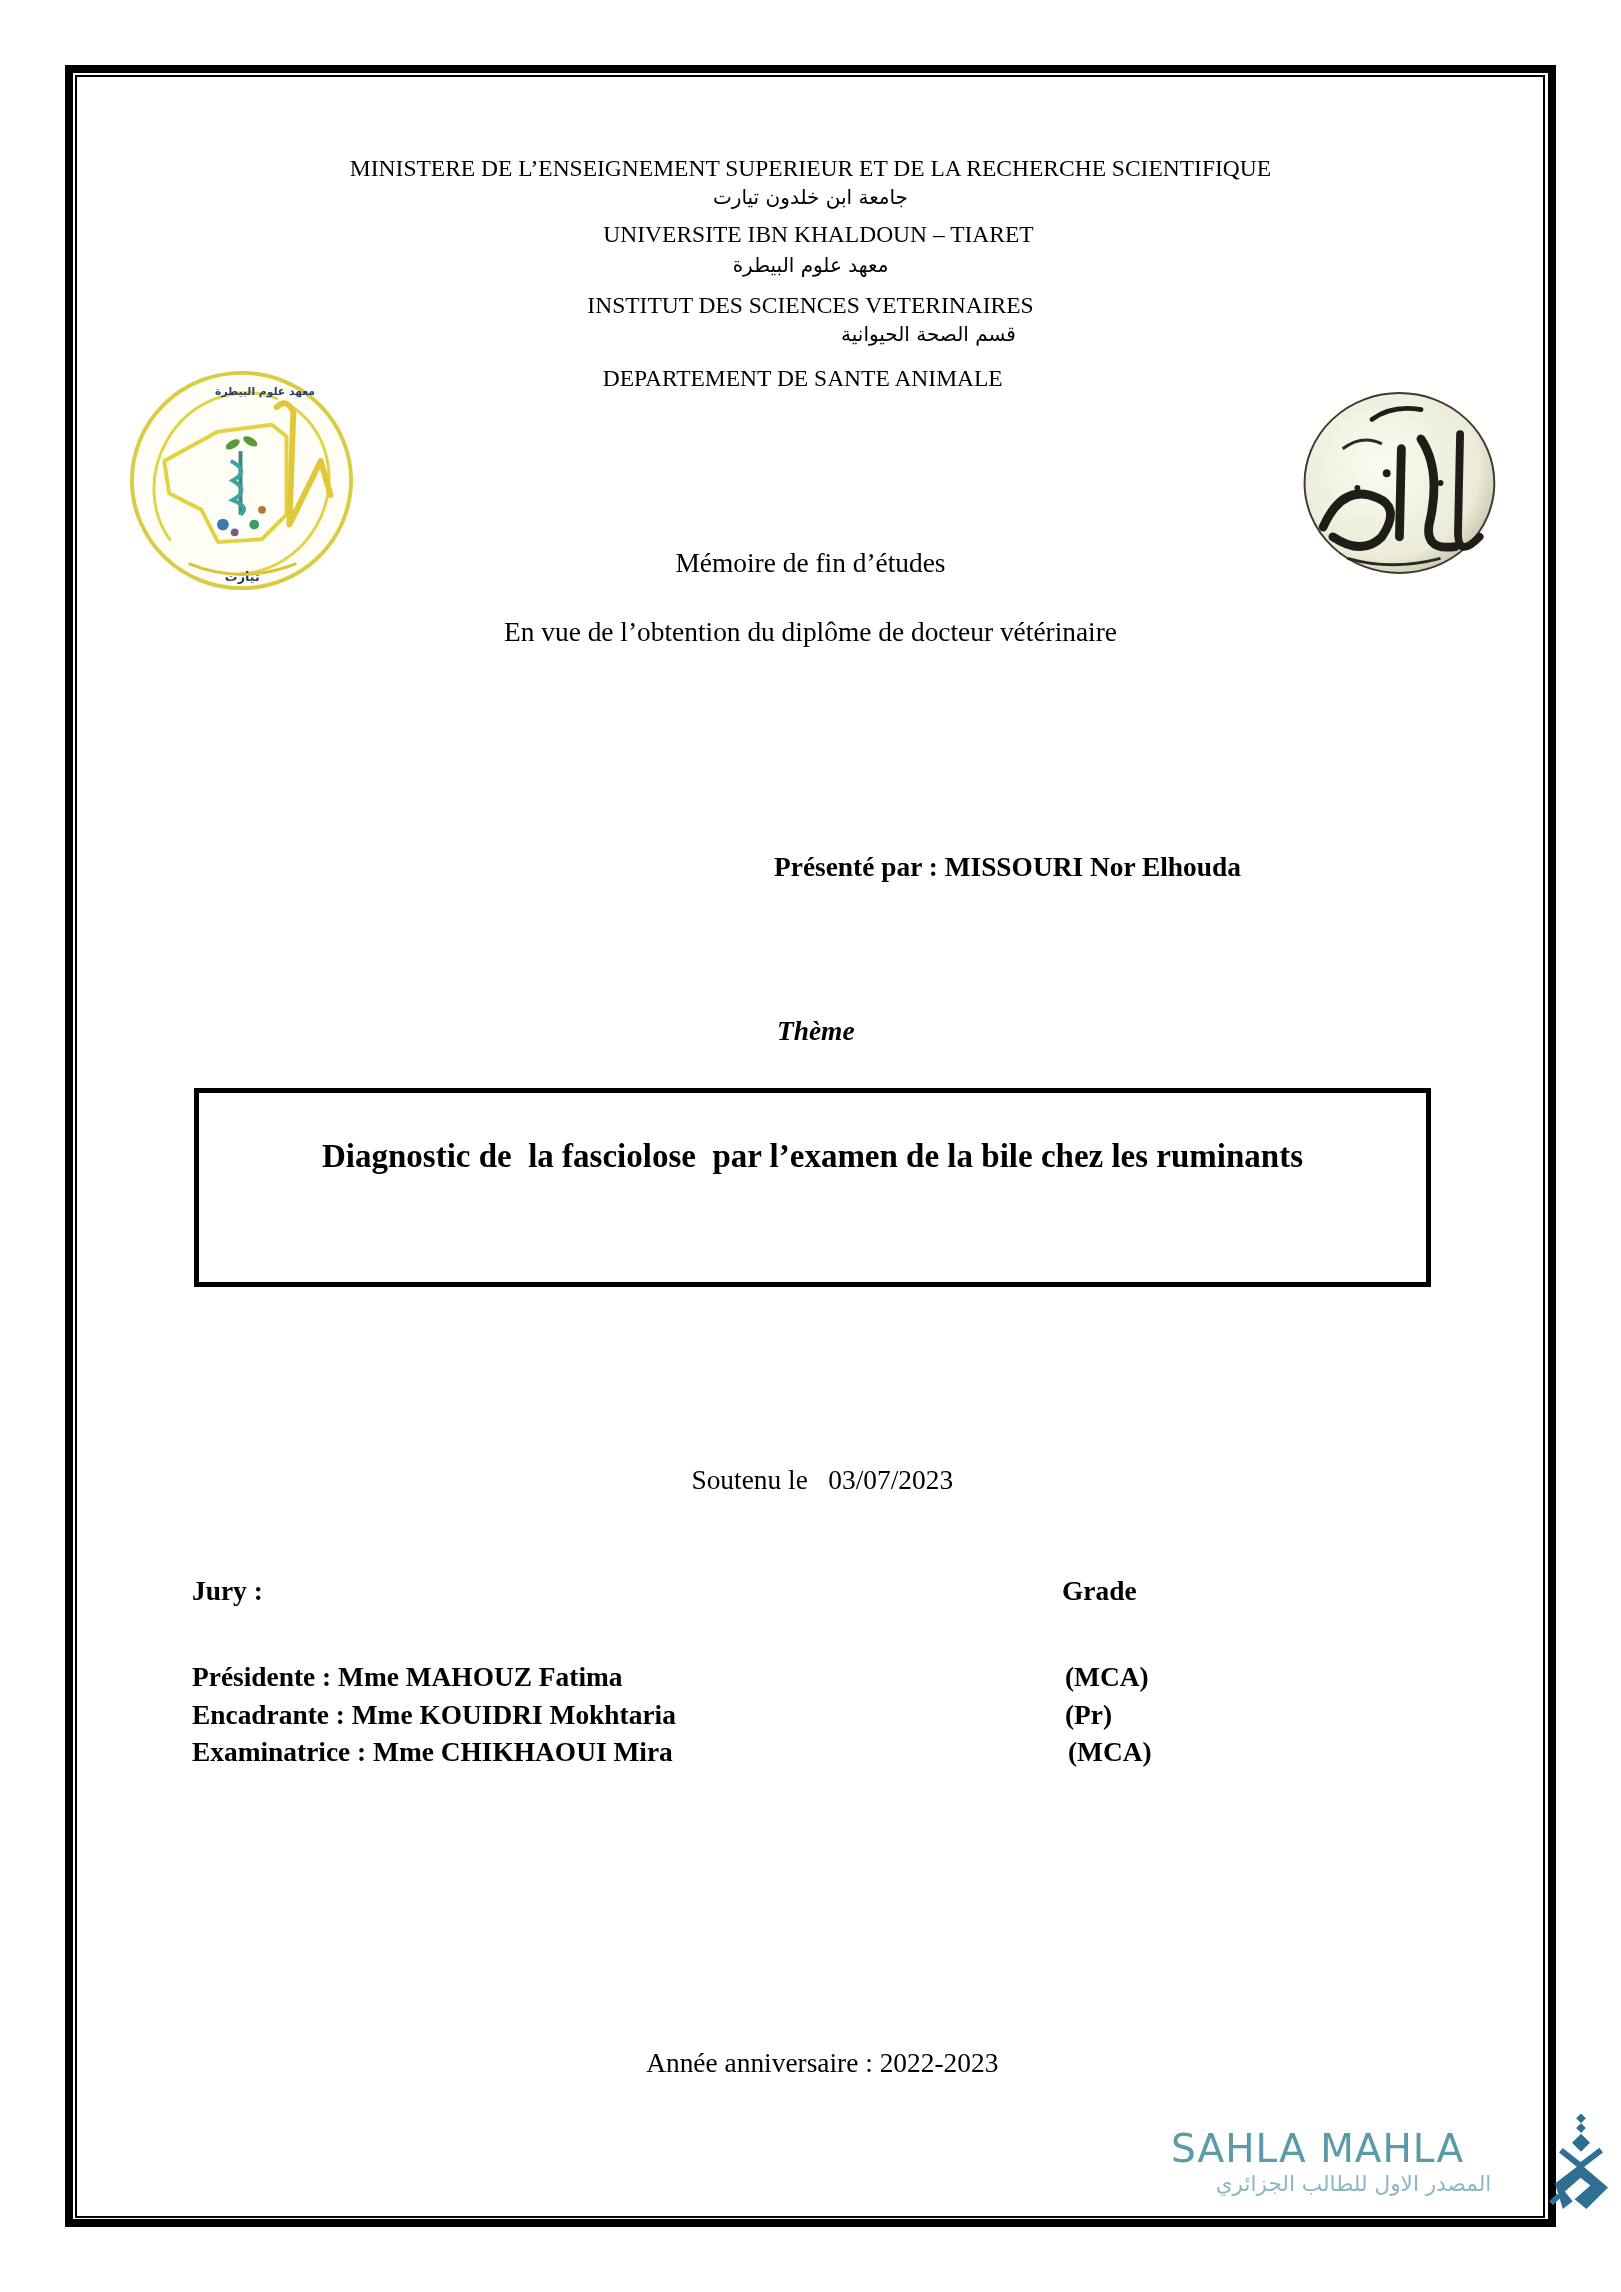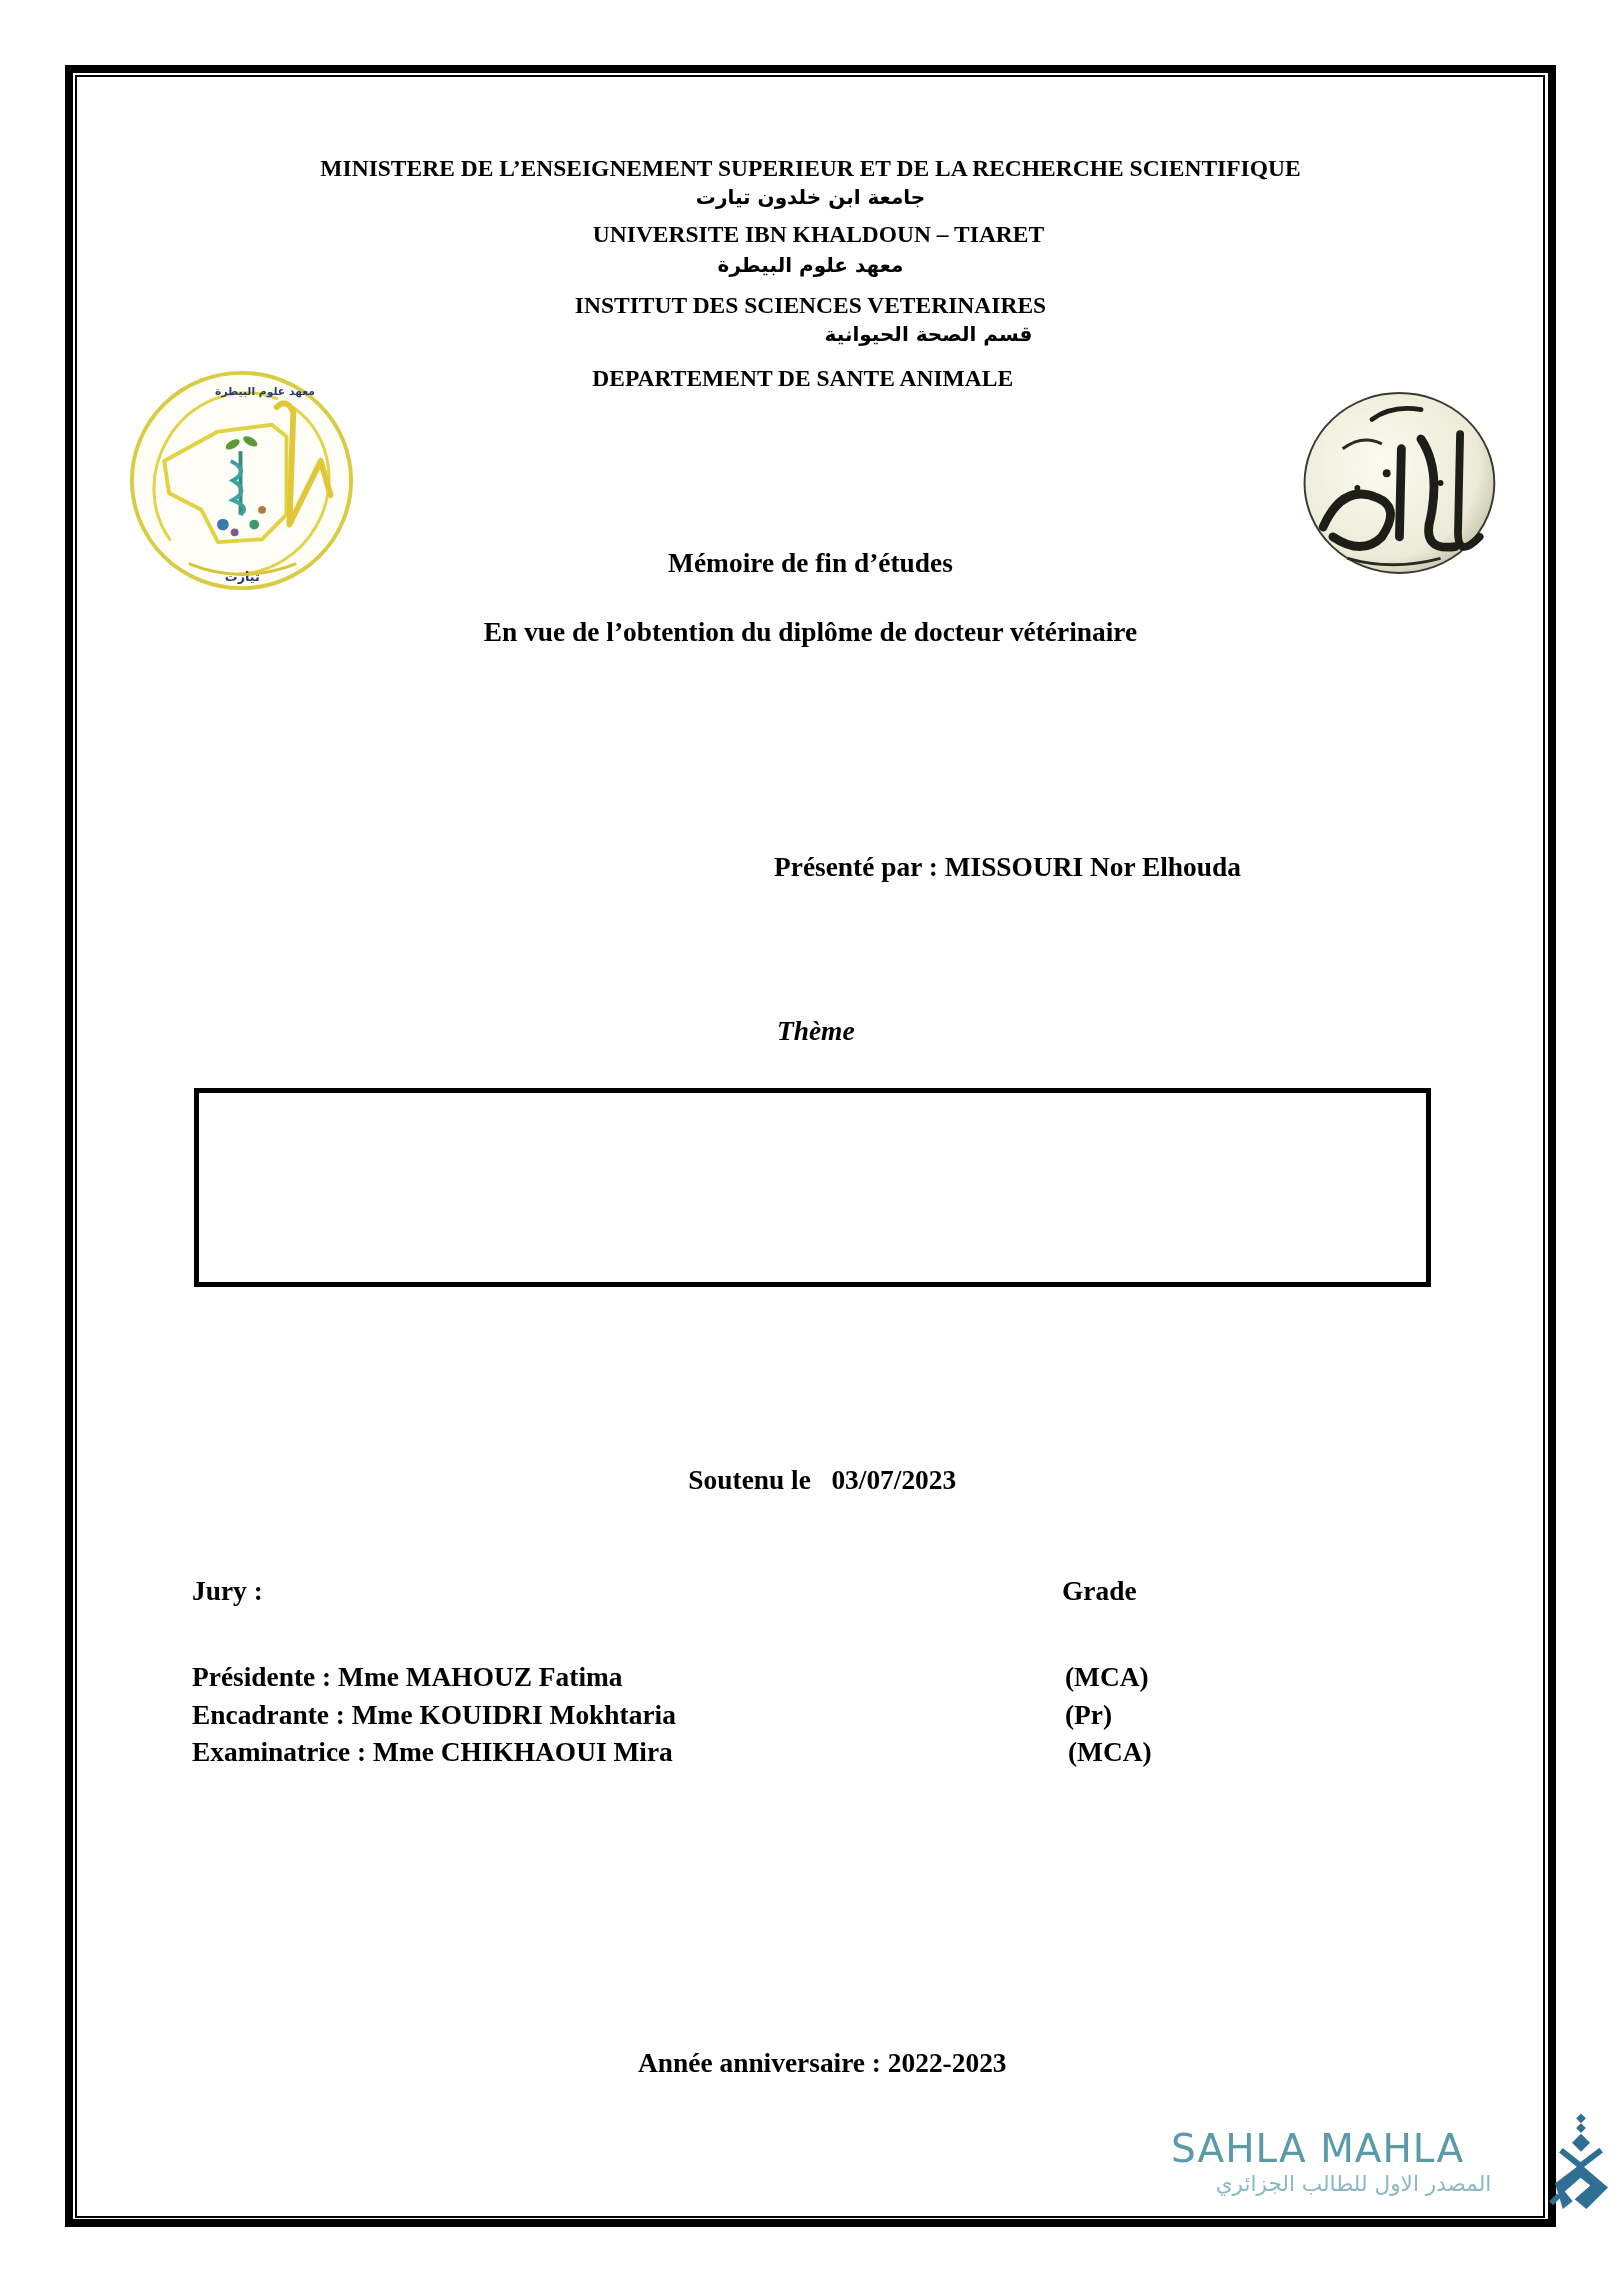--- a/index.html
+++ b/index.html
@@ -38,7 +38,7 @@
       left: 0;
       width: 1621px;
       text-align: center;
-      font-weight: bold;
+      font-weight: normal;
       white-space: pre;
     }
     .hdr-fr {

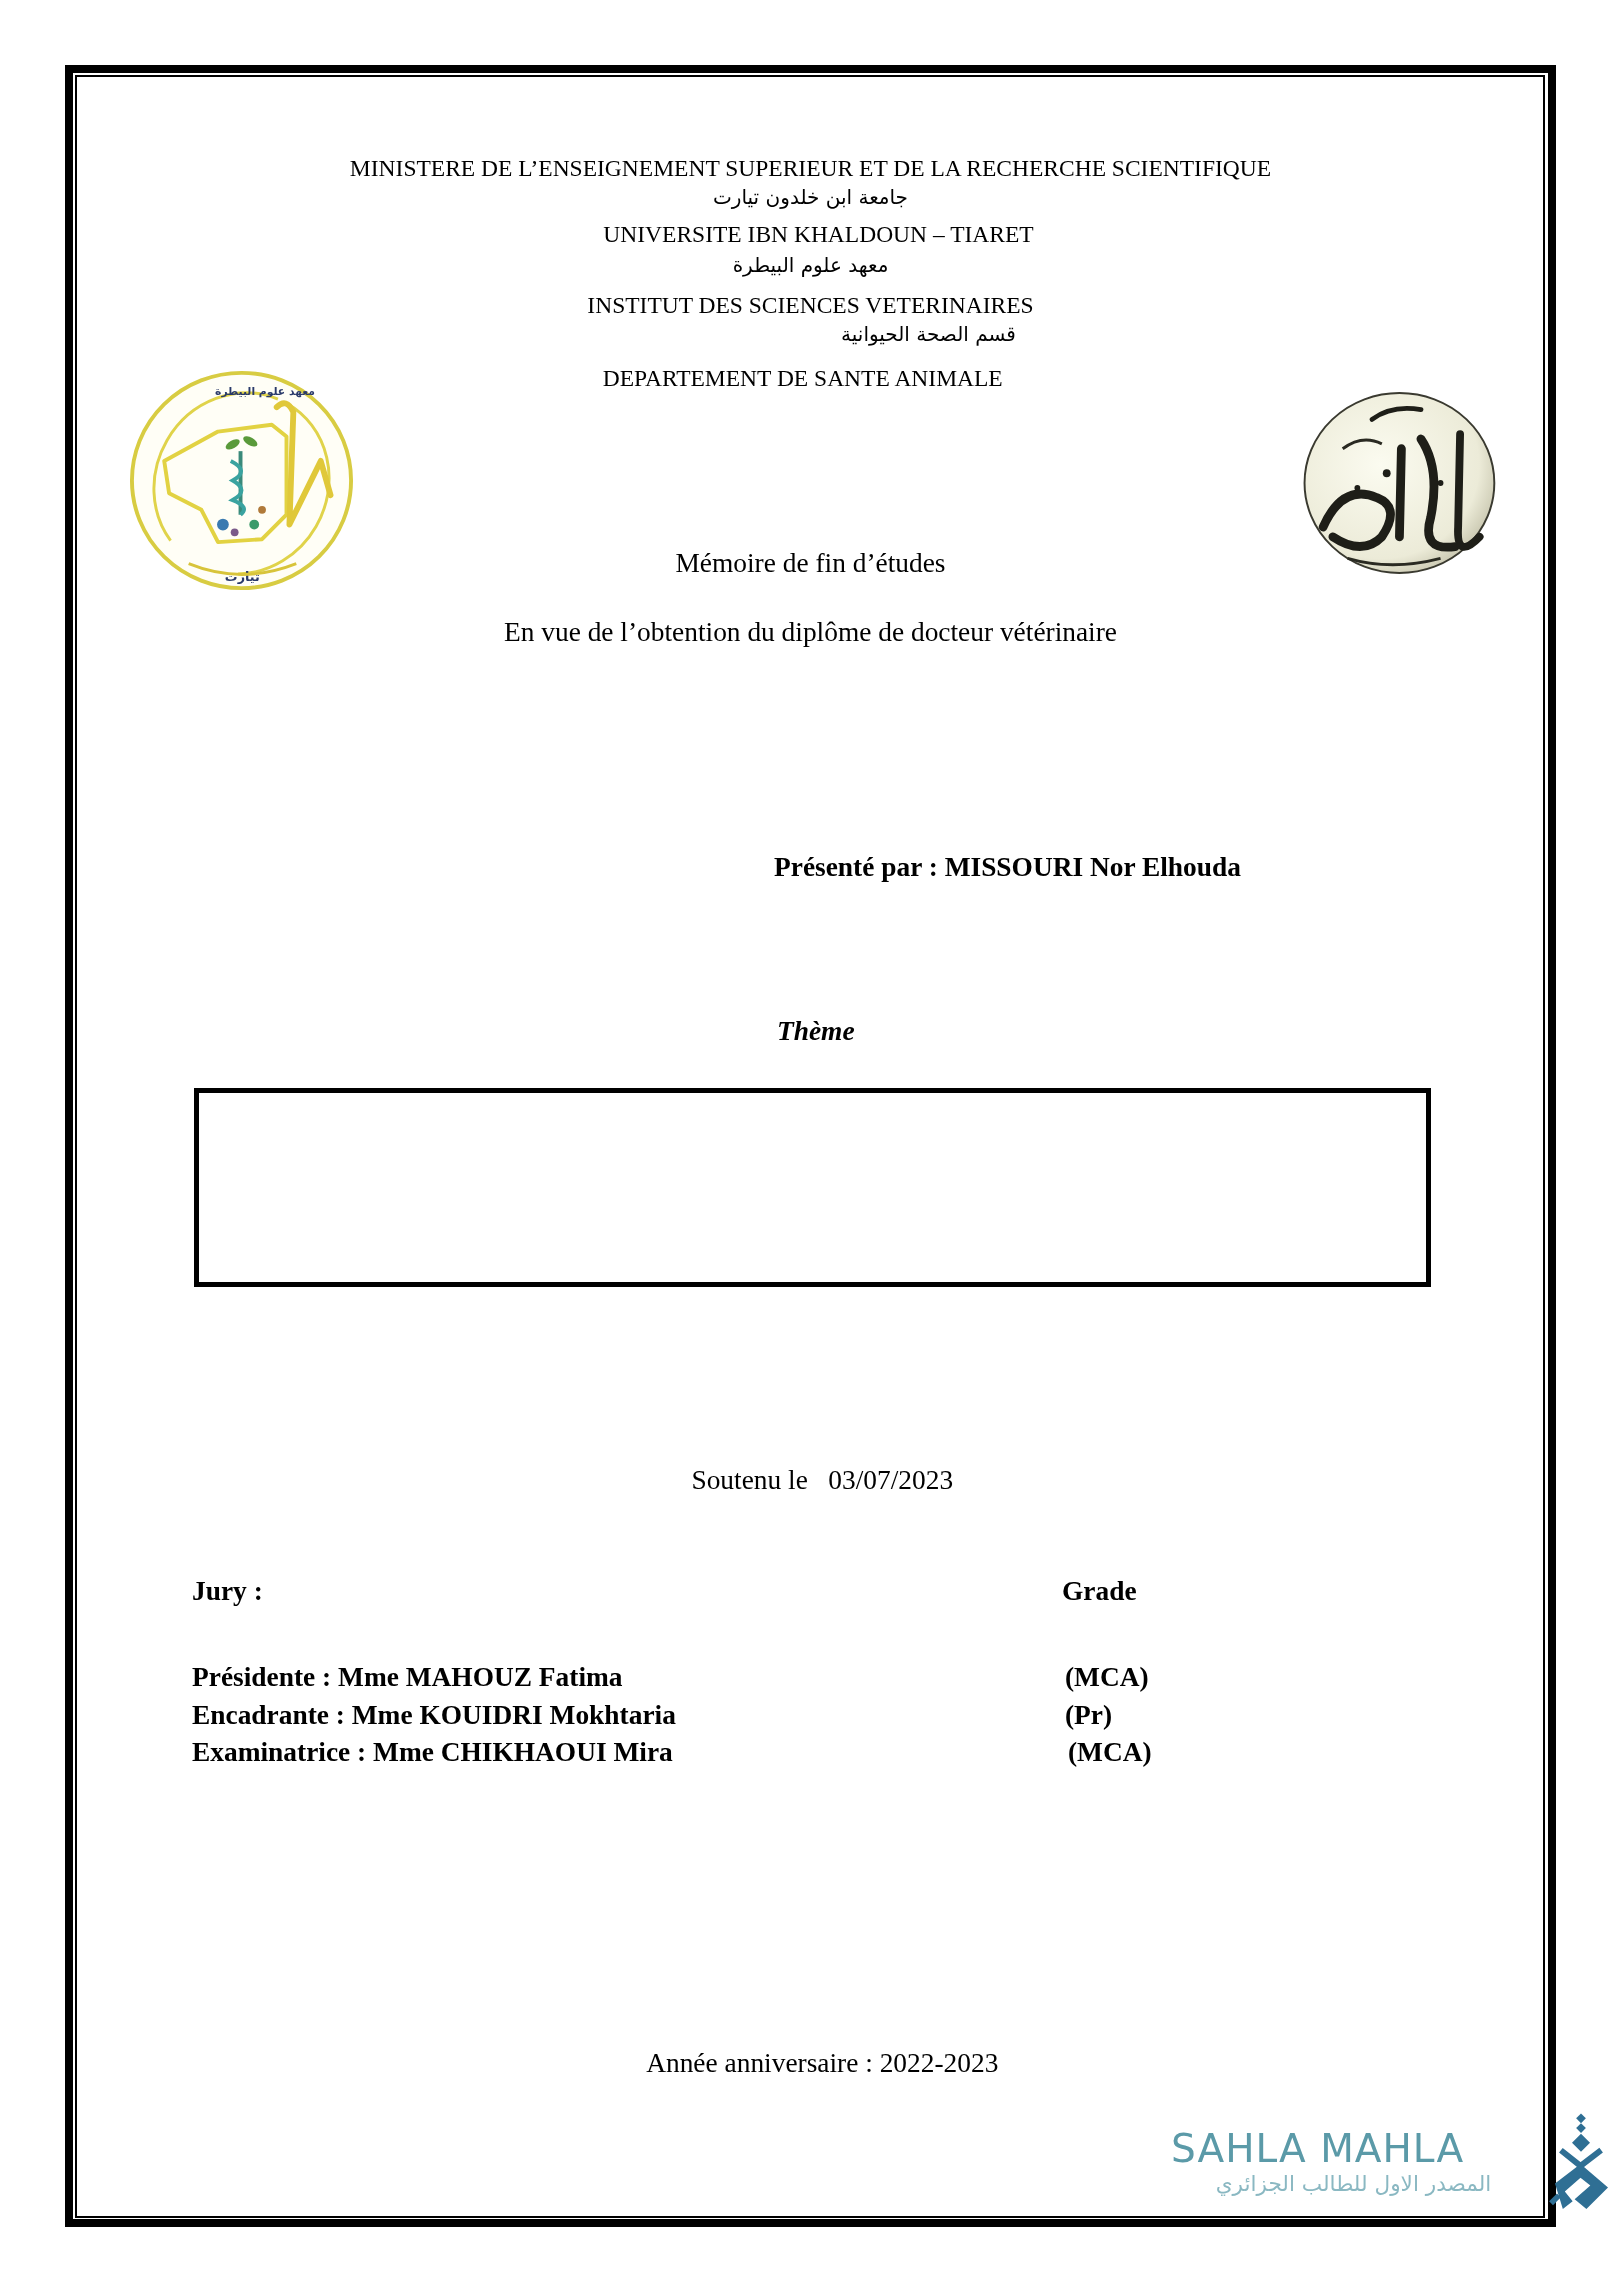--- a/index.html
+++ b/index.html
@@ -215,6 +215,7 @@
 <div class="abs sub" style="left:777px; top:1015px; font-style:italic;text-align:right;">Thème</div>
 
 <div class="theme-box">
+  <div class="theme-title" style="top:44px;">Diagnostic de  la fasciolose  par l’examen de la bile chez les ruminants</div>
 </div>
 
 <div class="line sub" style="top:1464px; left:11.8px;">Soutenu le   03/07/2023</div>

